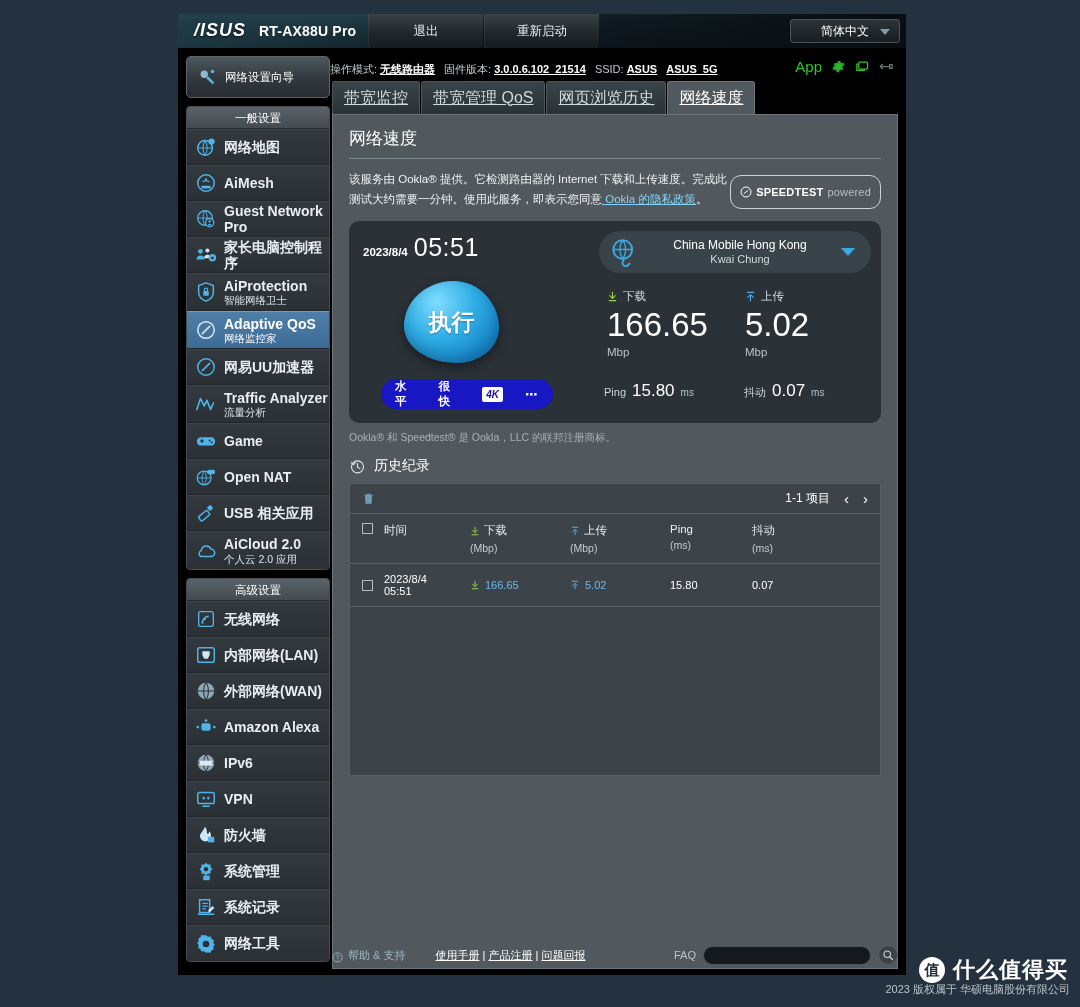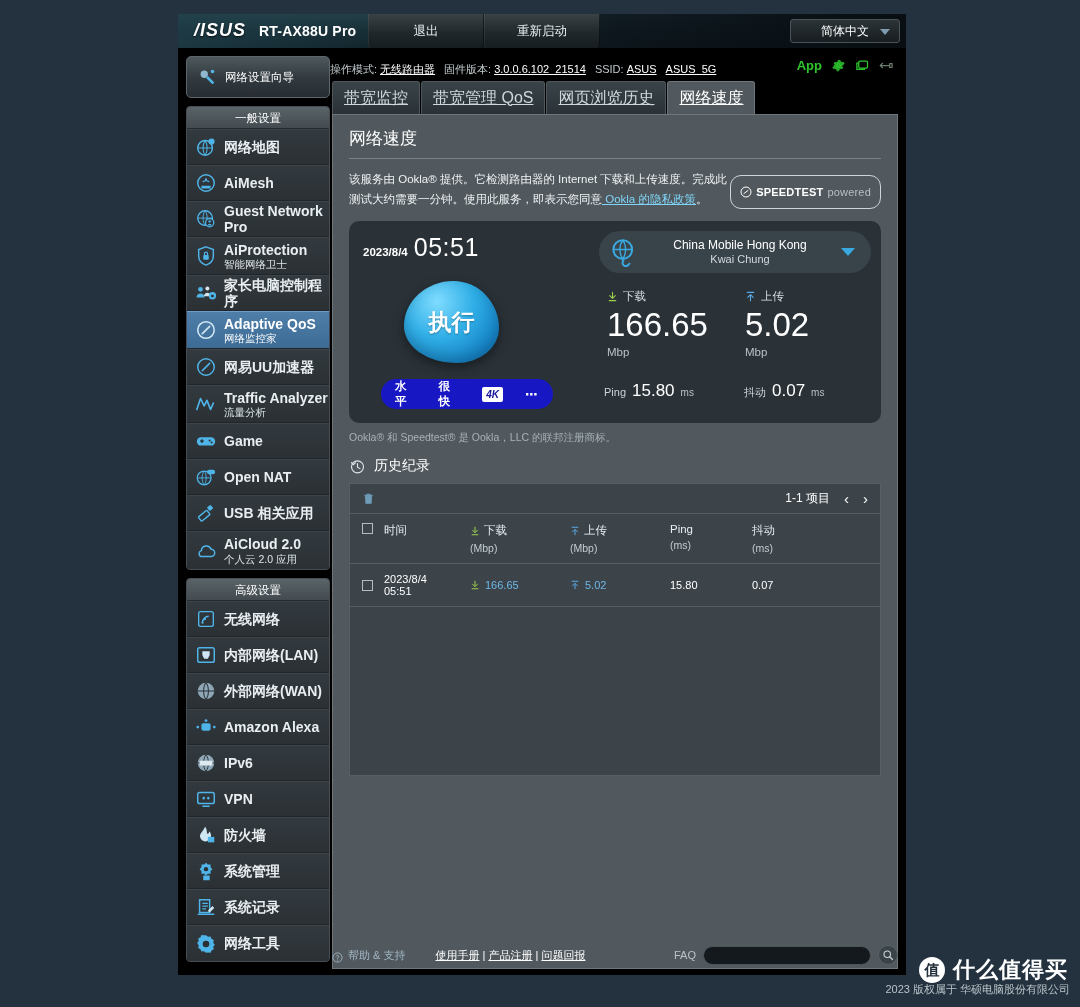--- a/index.html
+++ b/index.html
@@ -77,7 +77,7 @@
     display: flex; align-items: center;
   }
   #info-bar .label { color: #c2cbcf; margin-right: 3px; text-align: center; }
-  #info-bar .val   { color: #ffffff; text-decoration: underline; font-weight: normal; margin-right: 9px; }
+  #info-bar .val   { color: #ffffff; text-decoration: underline; font-weight: bold; margin-right: 9px; }
   #info-icons {
     position: absolute; right: 12px; top: 44px;
     display: flex; align-items: center; gap: 9px;

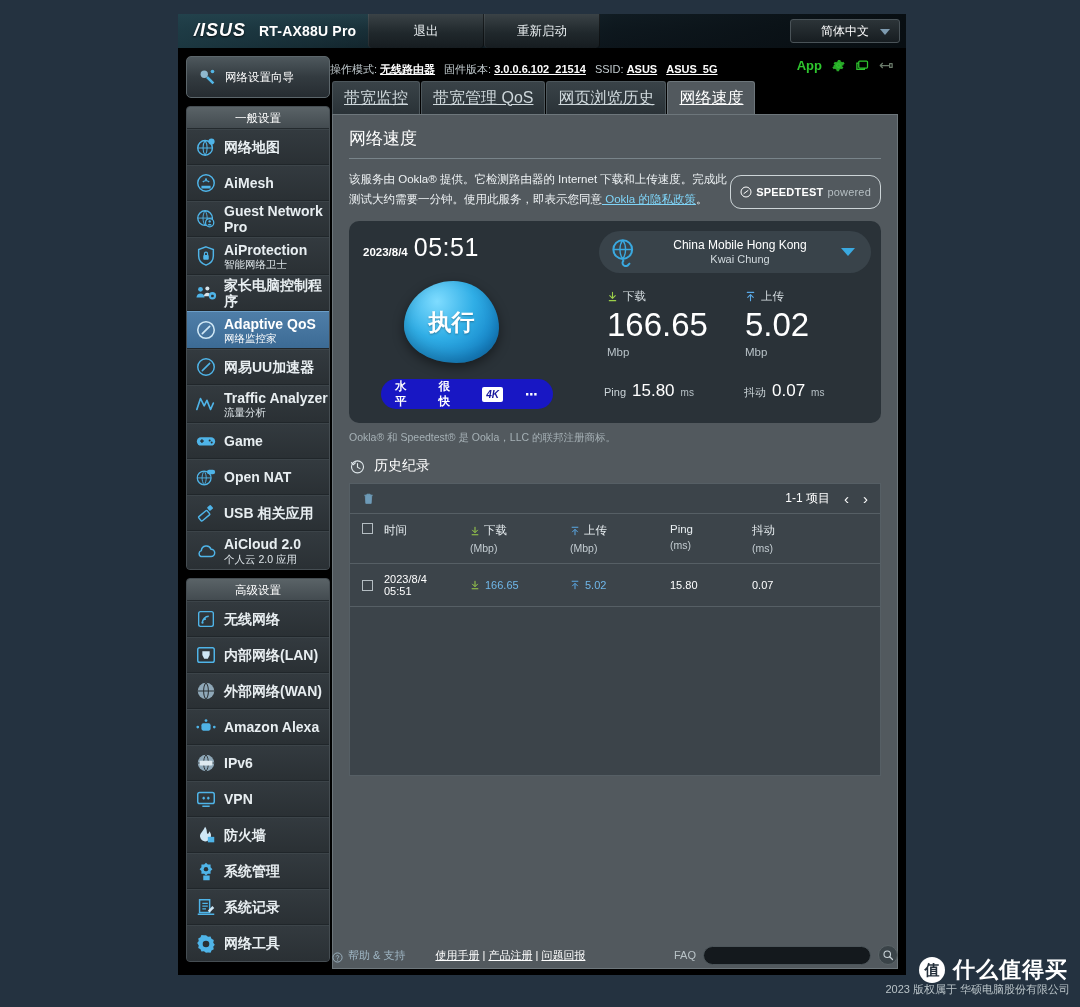--- a/index.html
+++ b/index.html
@@ -82,7 +82,7 @@
     position: absolute; right: 12px; top: 44px;
     display: flex; align-items: center; gap: 9px;
   }
-  #icon-app { color: #2ec62e; font-size: 13px; font-weight: bold; }
+  #icon-app { color: #2ec62e; font-size: 15px; font-weight: normal; }
   .mini-icon { width: 15px; height: 15px; display: block; }
 
   

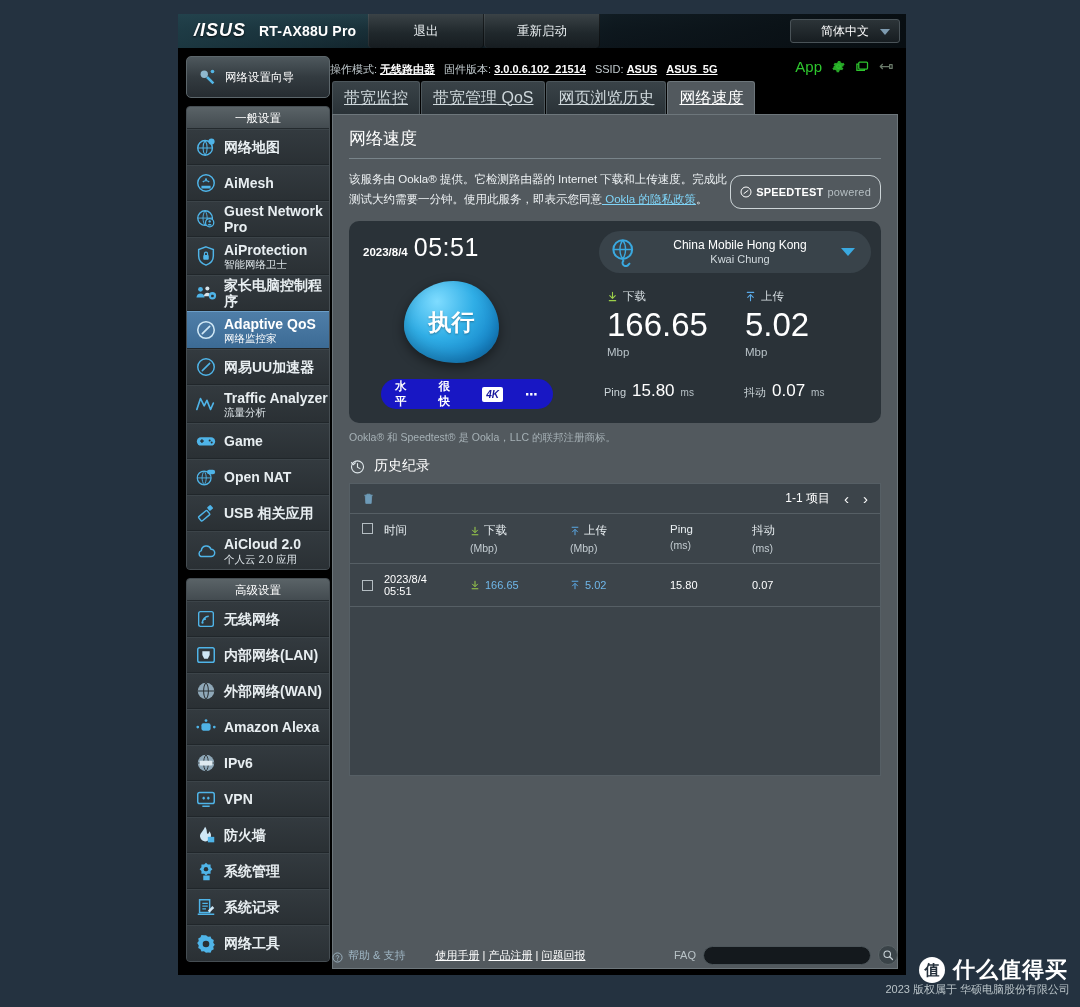--- a/index.html
+++ b/index.html
@@ -395,18 +395,6 @@
           </div>
       </div>
 
-      <div class="menu-item tall">
-        <svg class="mi-icon" viewBox="0 0 24 24">
-          <path d="M12 2l8 3v7c0 5-3.5 8.5-8 10-4.5-1.5-8-5-8-10V5z" fill="none" stroke="#4fb4e8" stroke-width="1.6"></path>
-          <rect x="9" y="11" width="6" height="5" rx="1" fill="#4fb4e8"></rect>
-          <path d="M10.3 11V9.5a1.7 1.7 0 013.4 0V11" fill="none" stroke="#4fb4e8" stroke-width="1.3"></path>
-        </svg>
-        <div class="mi-text">
-          <span class="mi-label">AiProtection</span>
-          <span class="mi-sub">智能网络卫士</span>
-        </div>
-      </div>
-
       <div class="menu-item">
         <svg class="mi-icon" viewBox="0 0 24 24">
           <circle cx="6" cy="8" r="2.6" fill="#4fb4e8"></circle>
@@ -419,6 +407,18 @@
         <div class="mi-text">
             <span class="mi-label">家长电脑控制程序</span>
           </div>
+      </div>
+
+      <div class="menu-item tall">
+        <svg class="mi-icon" viewBox="0 0 24 24">
+          <path d="M12 2l8 3v7c0 5-3.5 8.5-8 10-4.5-1.5-8-5-8-10V5z" fill="none" stroke="#4fb4e8" stroke-width="1.6"></path>
+          <rect x="9" y="11" width="6" height="5" rx="1" fill="#4fb4e8"></rect>
+          <path d="M10.3 11V9.5a1.7 1.7 0 013.4 0V11" fill="none" stroke="#4fb4e8" stroke-width="1.3"></path>
+        </svg>
+        <div class="mi-text">
+          <span class="mi-label">AiProtection</span>
+          <span class="mi-sub">智能网络卫士</span>
+        </div>
       </div>
 
       <div class="menu-item tall active">

